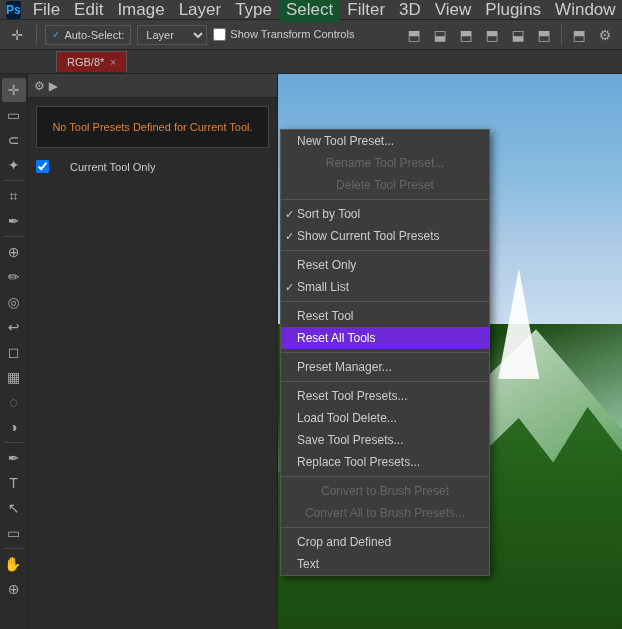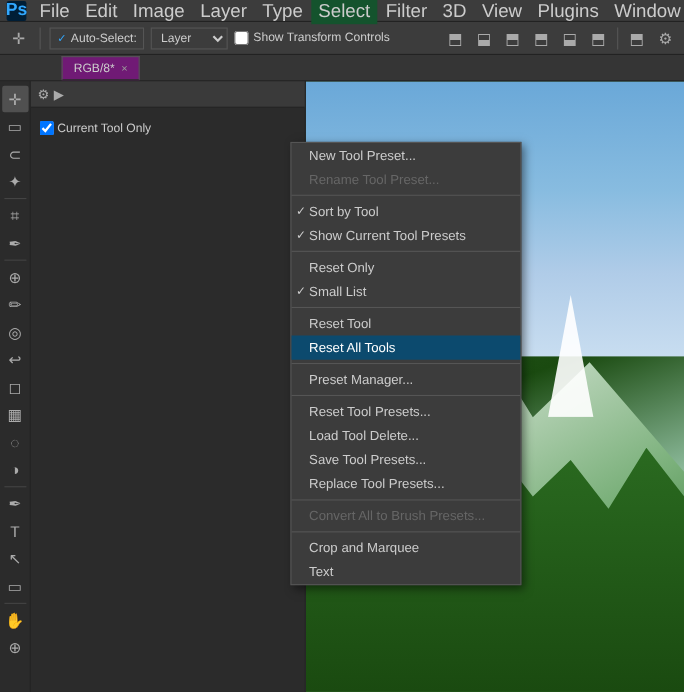--- a/index.html
+++ b/index.html
@@ -38,7 +38,7 @@
       background: #001e36;
       border-radius: 2px;
       color: #31a8ff;
-      font-size: 16px;
+      font-size: 12px;
       font-weight: bold;
       display: flex;
       align-items: center;

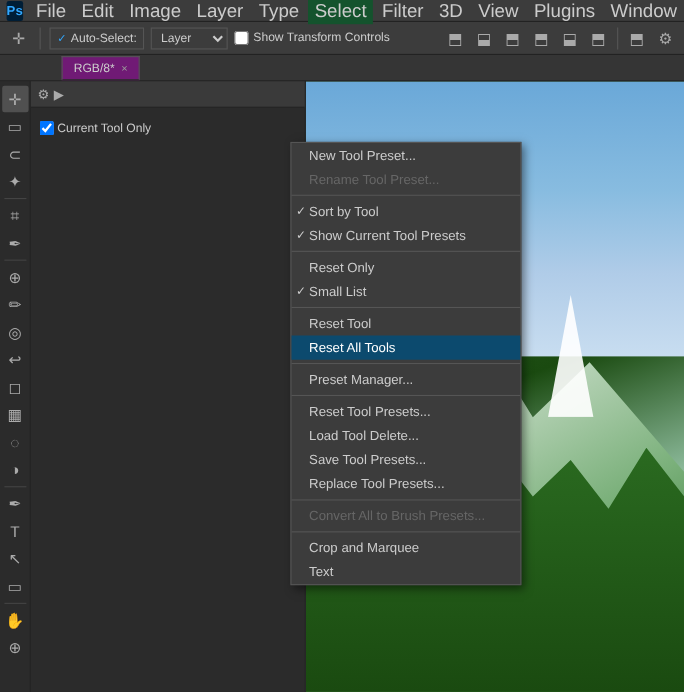--- a/index.html
+++ b/index.html
@@ -133,7 +133,7 @@
       gap: 6px;
       cursor: pointer;
     }
-    .tab.active { background: #701a75; border-bottom: 1px solid #2b2b2b; }
+    .tab.active { background: #7f1d1d; border-bottom: 1px solid #2b2b2b; }
     .tab-close {
       font-size: 10px;
       color: #999;

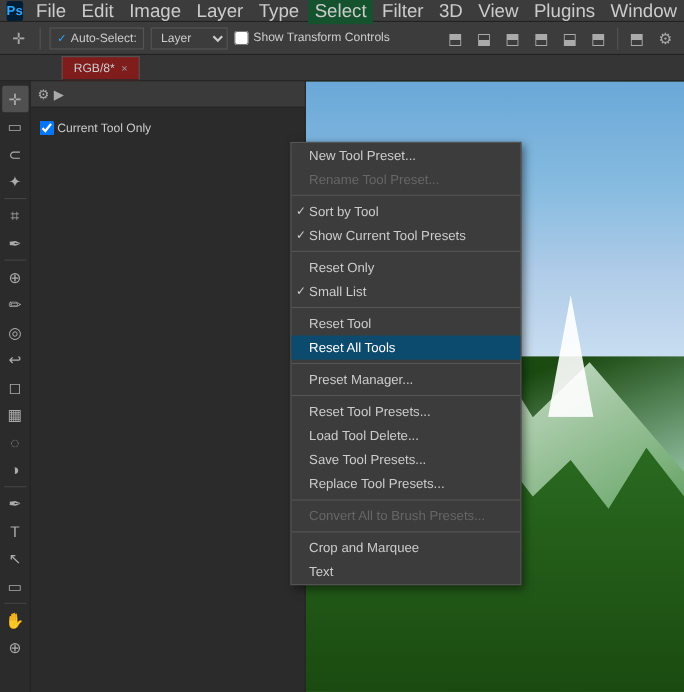--- a/index.html
+++ b/index.html
@@ -407,6 +407,7 @@
       <span class="presets-panel-icon">▶</span>
     </div>
     <div class="presets-panel-body">
+      <div class="no-presets-msg">No Tool Presets Defined for Current Tool.</div>
       <div class="current-tool-row">
         <input type="checkbox" checked="" style="">
         <span>Current Tool Only</span>

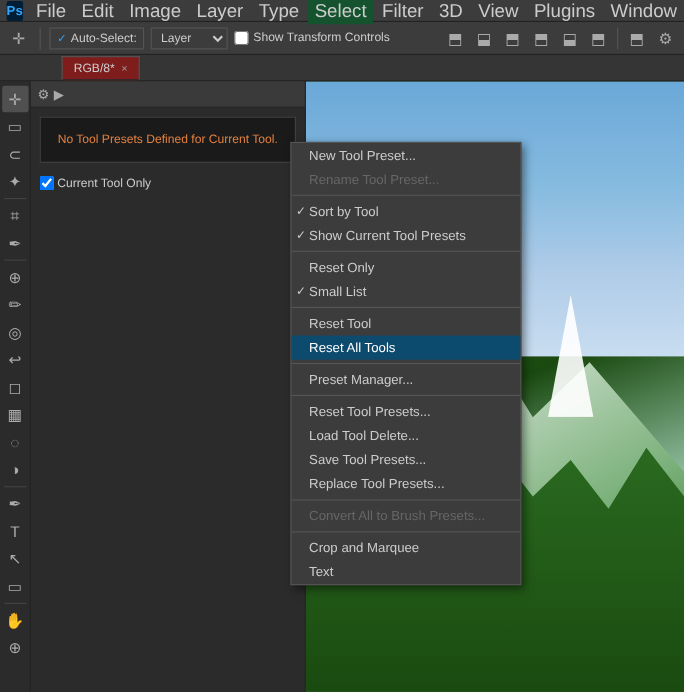--- a/index.html
+++ b/index.html
@@ -234,7 +234,7 @@
     
     .context-menu {
       position: absolute;
-      left: 264px;
+      left: 280px;
       top: 55px;
       width: 210px;
       background: #3c3c3c;

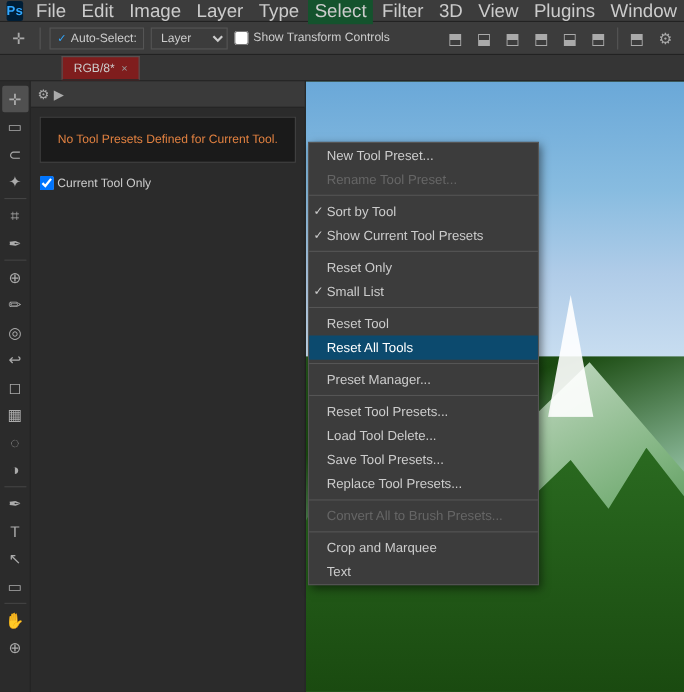--- a/index.html
+++ b/index.html
@@ -222,7 +222,7 @@
     .current-tool-row {
       display: flex;
       align-items: center;
-      gap: 3px;
+      gap: 21px;
       font-size: 11px;
       color: #ccc;
       align-self: flex-start;

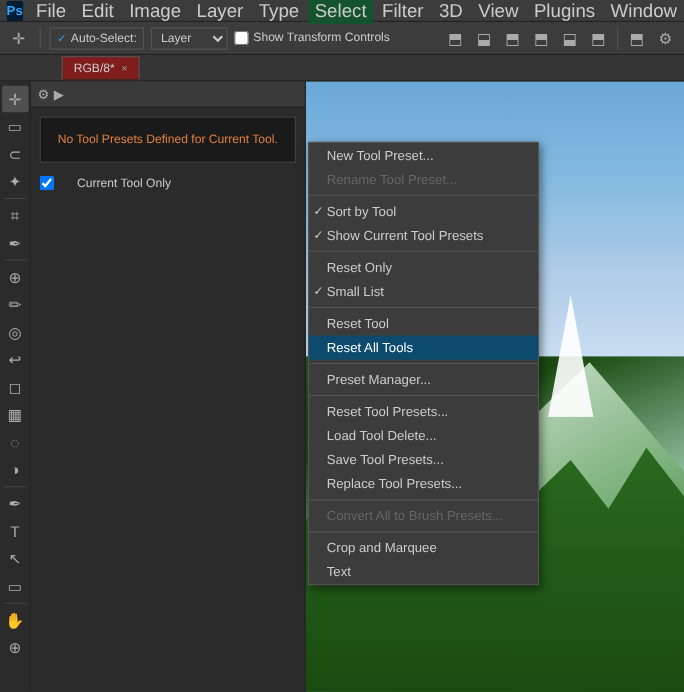--- a/index.html
+++ b/index.html
@@ -250,7 +250,7 @@
       position: relative;
       white-space: nowrap;
     }
-    .ctx-item.disabled { color: #666; cursor: default; }
+    .ctx-item.disabled { color: #666; cursor: default; text-align: center; }
     .ctx-item.highlighted {
       background: #0c4a6e;
       color: #fff;

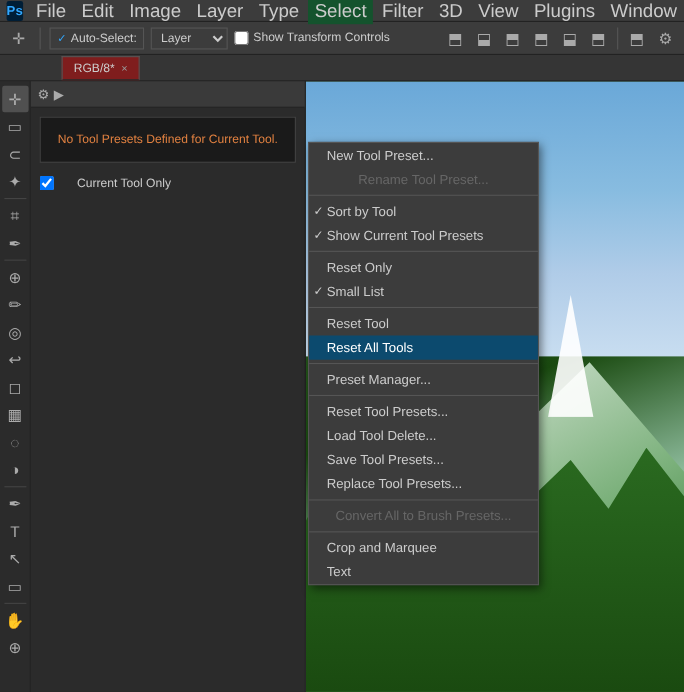--- a/index.html
+++ b/index.html
@@ -418,6 +418,7 @@
   <div class="context-menu" id="ctx-menu">
       <div class="ctx-item"><span>New Tool Preset...</span></div>
       <div class="ctx-item disabled"><span>Rename Tool Preset...</span></div>
+      <div class="ctx-item disabled"><span>Delete Tool Preset</span></div>
       <div class="ctx-separator"></div>
       <div class="ctx-item"><span class="checkmark">✓</span><span>Sort by Tool</span></div>
       <div class="ctx-item"><span class="checkmark">✓</span><span>Show Current Tool Presets</span></div>

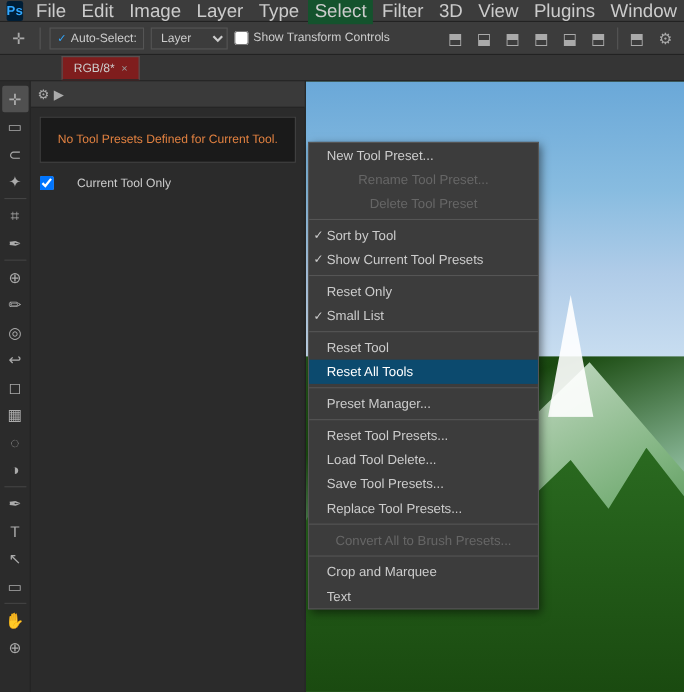--- a/index.html
+++ b/index.html
@@ -252,7 +252,7 @@
     }
     .ctx-item.disabled { color: #666; cursor: default; text-align: center; }
     .ctx-item.highlighted {
-      background: #0c4a6e;
+      background: #6d28d9;
       color: #fff;
     }
     .ctx-item .checkmark {

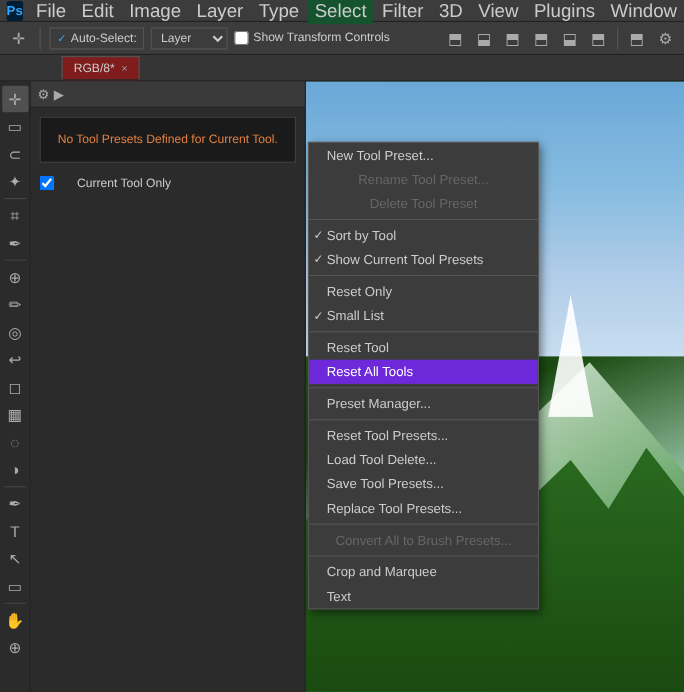--- a/index.html
+++ b/index.html
@@ -436,6 +436,7 @@
       <div class="ctx-item"><span>Save Tool Presets...</span></div>
       <div class="ctx-item"><span>Replace Tool Presets...</span></div>
       <div class="ctx-separator"></div>
+      <div class="ctx-item disabled"><span>Convert to Brush Preset</span></div>
       <div class="ctx-item disabled"><span>Convert All to Brush Presets...</span></div>
       <div class="ctx-separator"></div>
       <div class="ctx-item"><span>Crop and Marquee</span></div>

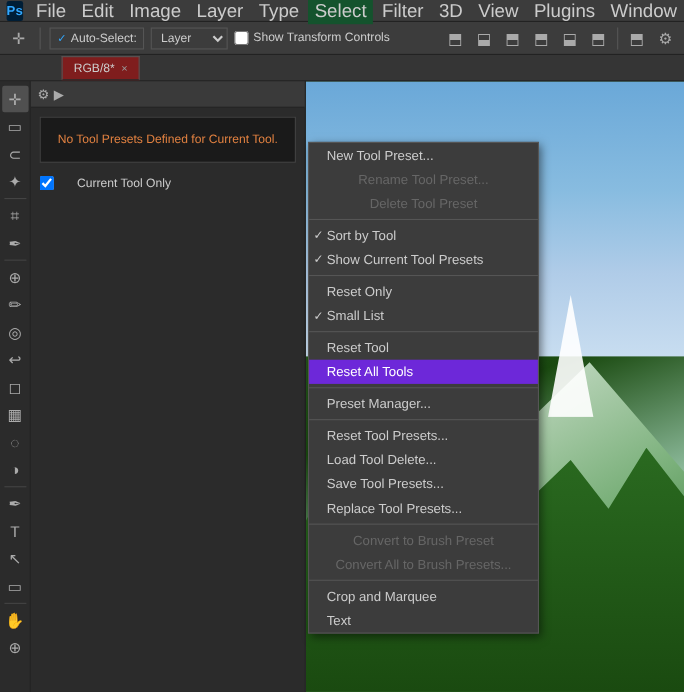--- a/index.html
+++ b/index.html
@@ -439,7 +439,7 @@
       <div class="ctx-item disabled"><span>Convert to Brush Preset</span></div>
       <div class="ctx-item disabled"><span>Convert All to Brush Presets...</span></div>
       <div class="ctx-separator"></div>
-      <div class="ctx-item"><span>Crop and Marquee</span></div>
+      <div class="ctx-item"><span>Crop and Defined</span></div>
       <div class="ctx-item"><span>Text</span></div>
     </div>
 

